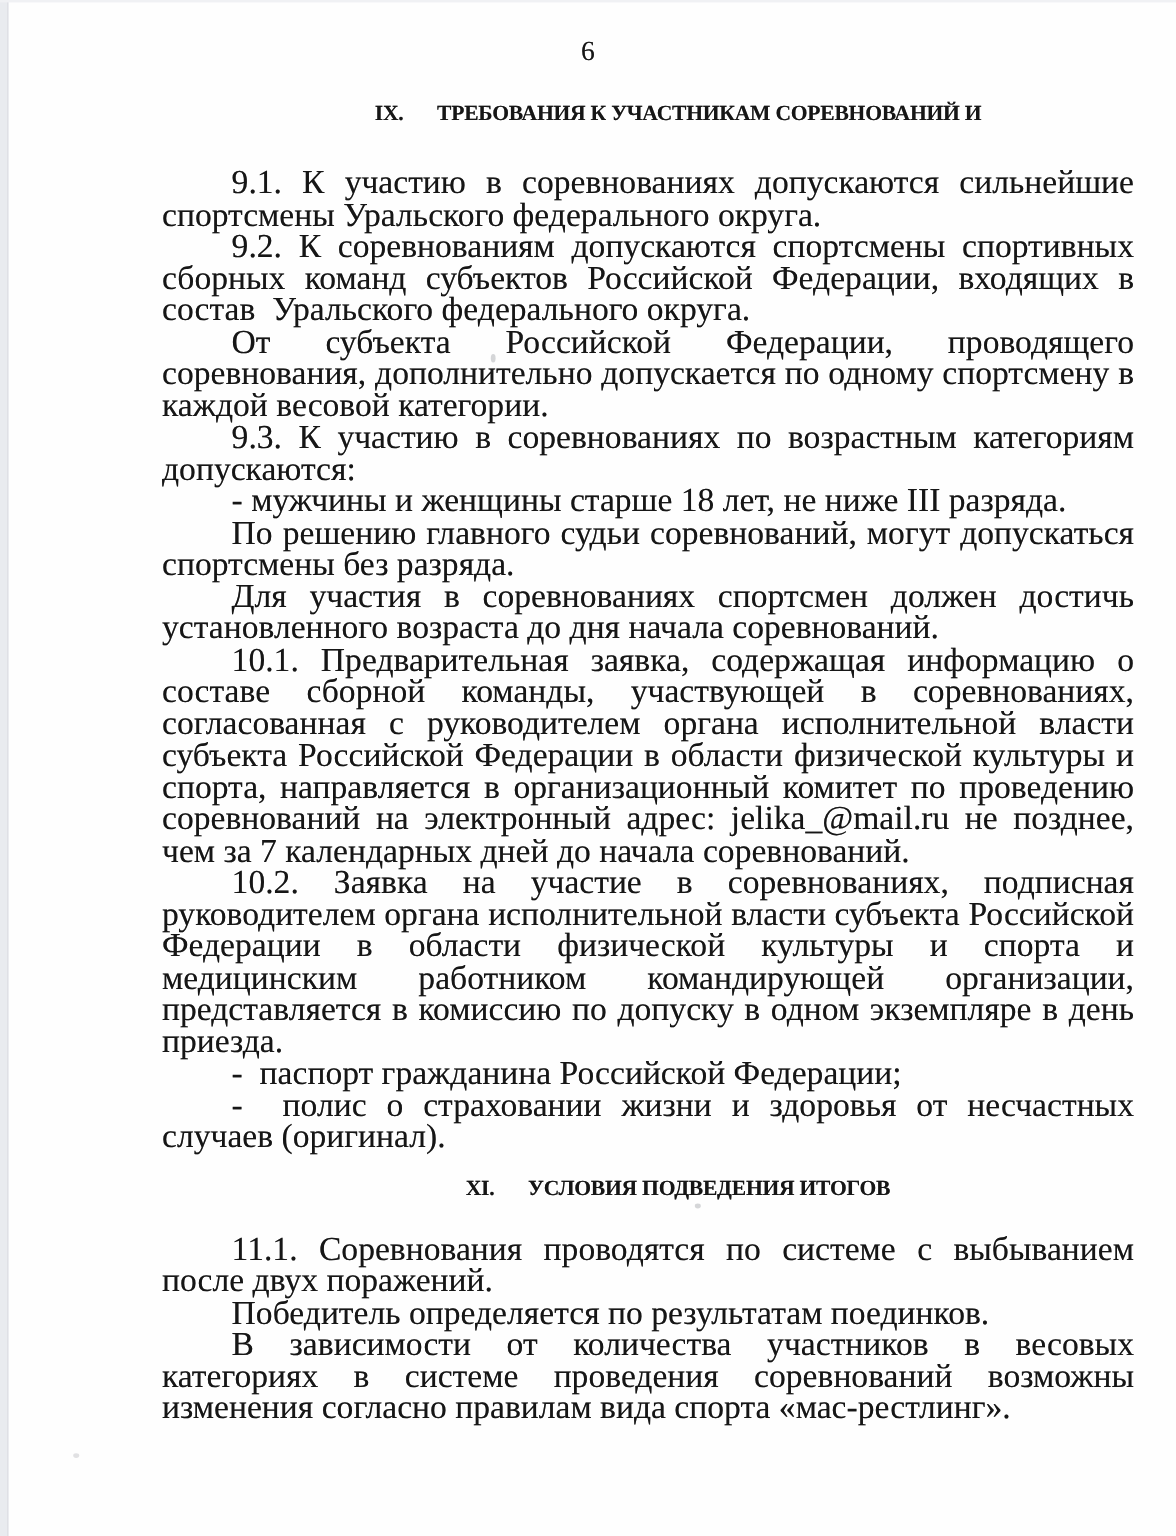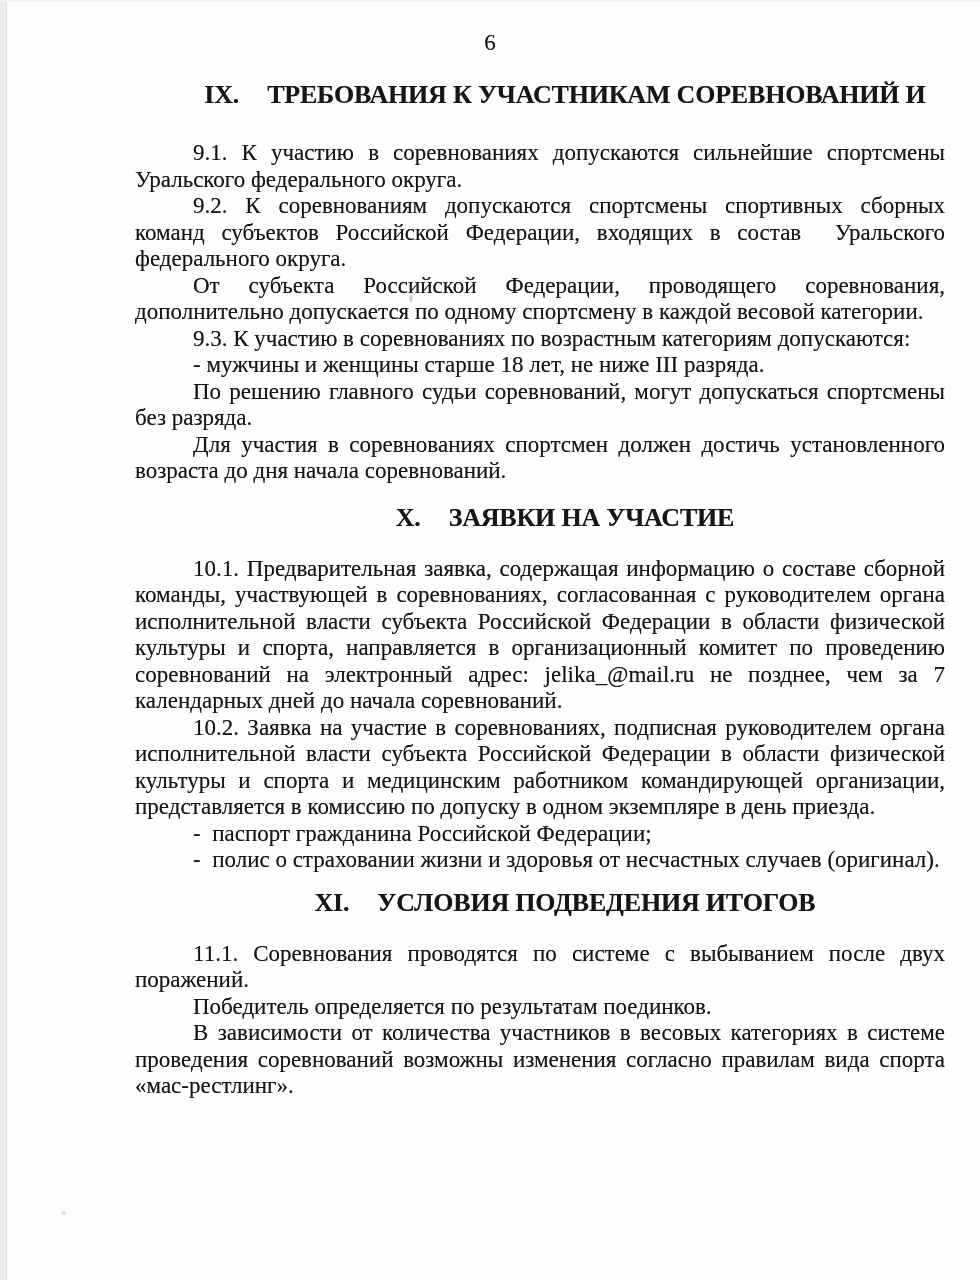--- a/index.html
+++ b/index.html
@@ -45,7 +45,7 @@
   }
   .heading {
     font-weight: bold;
-    font-size: 26px;
+    font-size: 18px;
     line-height: 33px;
     text-align: center;
     position: relative;

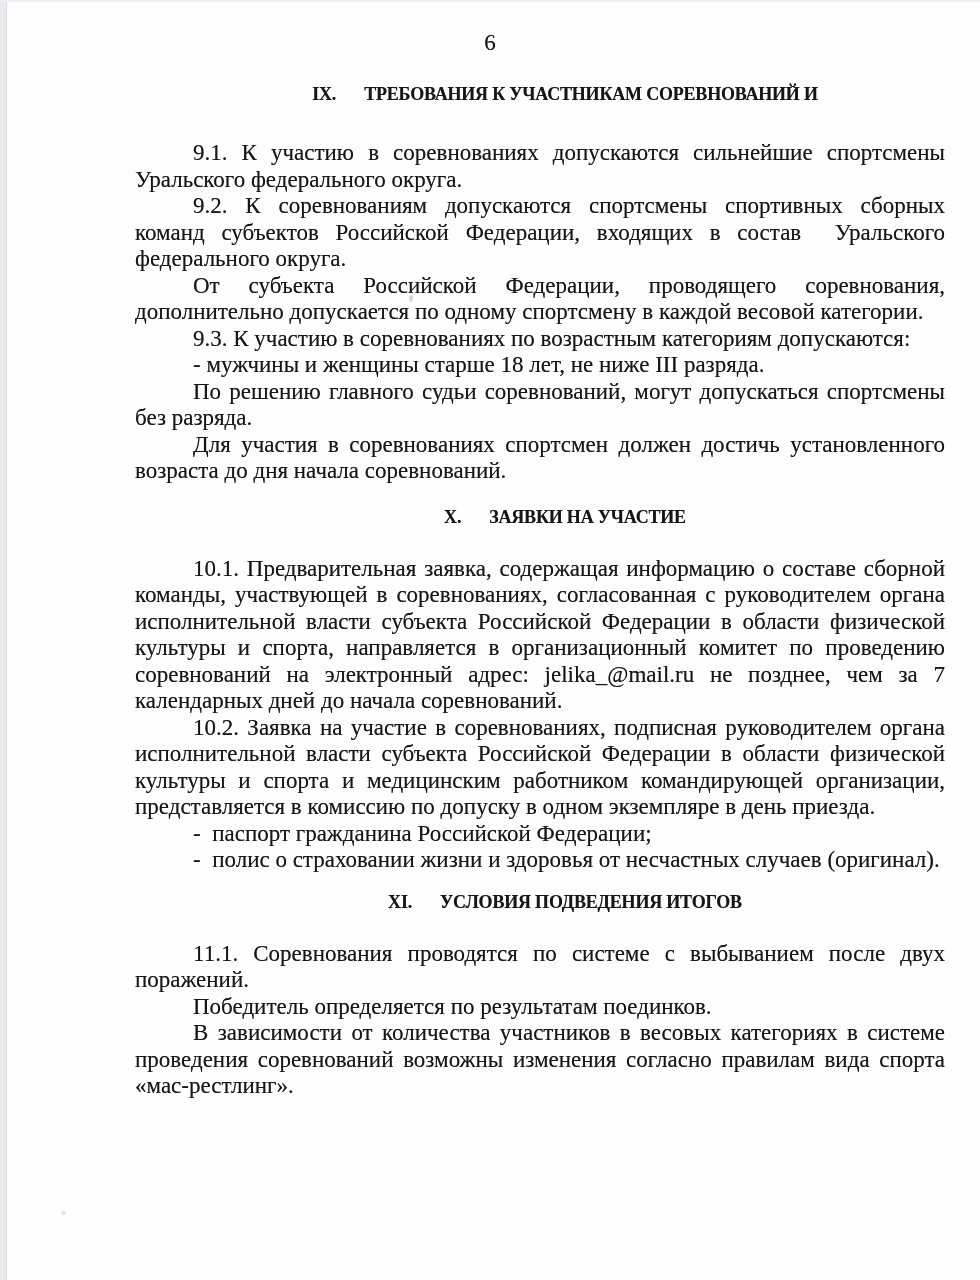--- a/index.html
+++ b/index.html
@@ -58,7 +58,7 @@
   .heading-x  { margin-top: 16px; margin-bottom: 22px; }
   .heading-xi { margin-top: 12px; margin-bottom: 22px; text-align: center; }
   .para {
-    font-size: 23px;
+    font-size: 28px;
     line-height: 26.5px;
     text-align: justify;
     text-indent: 58px;

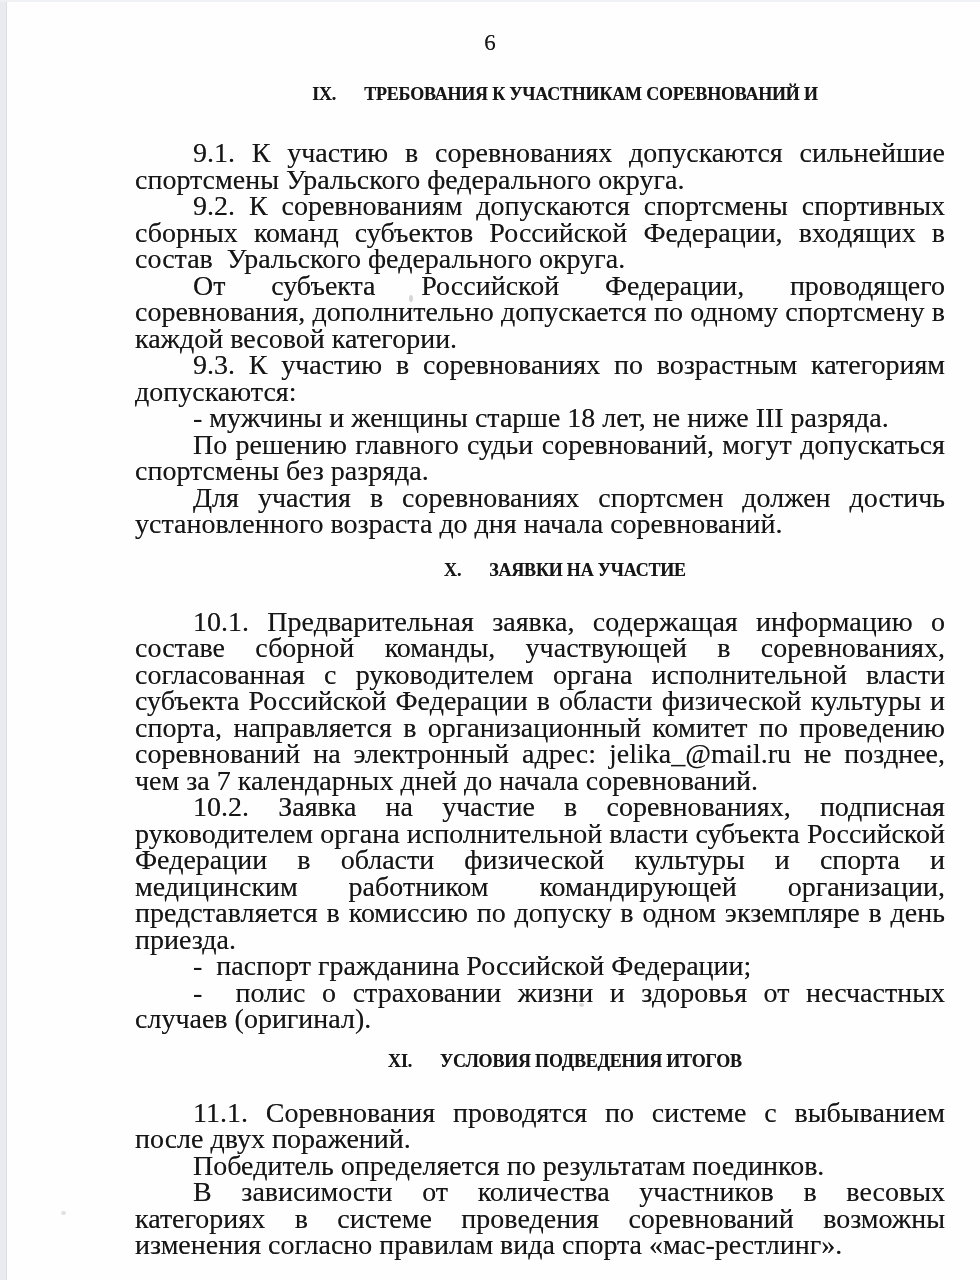--- a/index.html
+++ b/index.html
@@ -98,10 +98,6 @@
     </div>
 
     <div class="section">
-      <h2 class="heading heading-x">
-        <span class="hnum">X.</span><span class="htext">ЗАЯВКИ НА УЧАСТИЕ</span>
-        <span class="hline2"></span>
-      </h2>
       <p class="para">10.1. Предварительная заявка, содержащая информацию о составе сборной команды, участвующей в соревнованиях, согласованная с руководителем органа исполнительной власти субъекта Российской Федерации в области физической культуры и спорта, направляется в организационный комитет по проведению соревнований на электронный адрес: jelika_@mail.ru не позднее, чем за 7 календарных дней до начала соревнований.</p>
       <p class="para">10.2. Заявка на участие в соревнованиях, подписная руководителем органа исполнительной власти субъекта Российской Федерации в области физической культуры и спорта и медицинским работником командирующей организации, представляется в комиссию по допуску в одном экземпляре в день приезда.</p>
       <p class="para">-&nbsp; паспорт гражданина Российской Федерации;</p>

